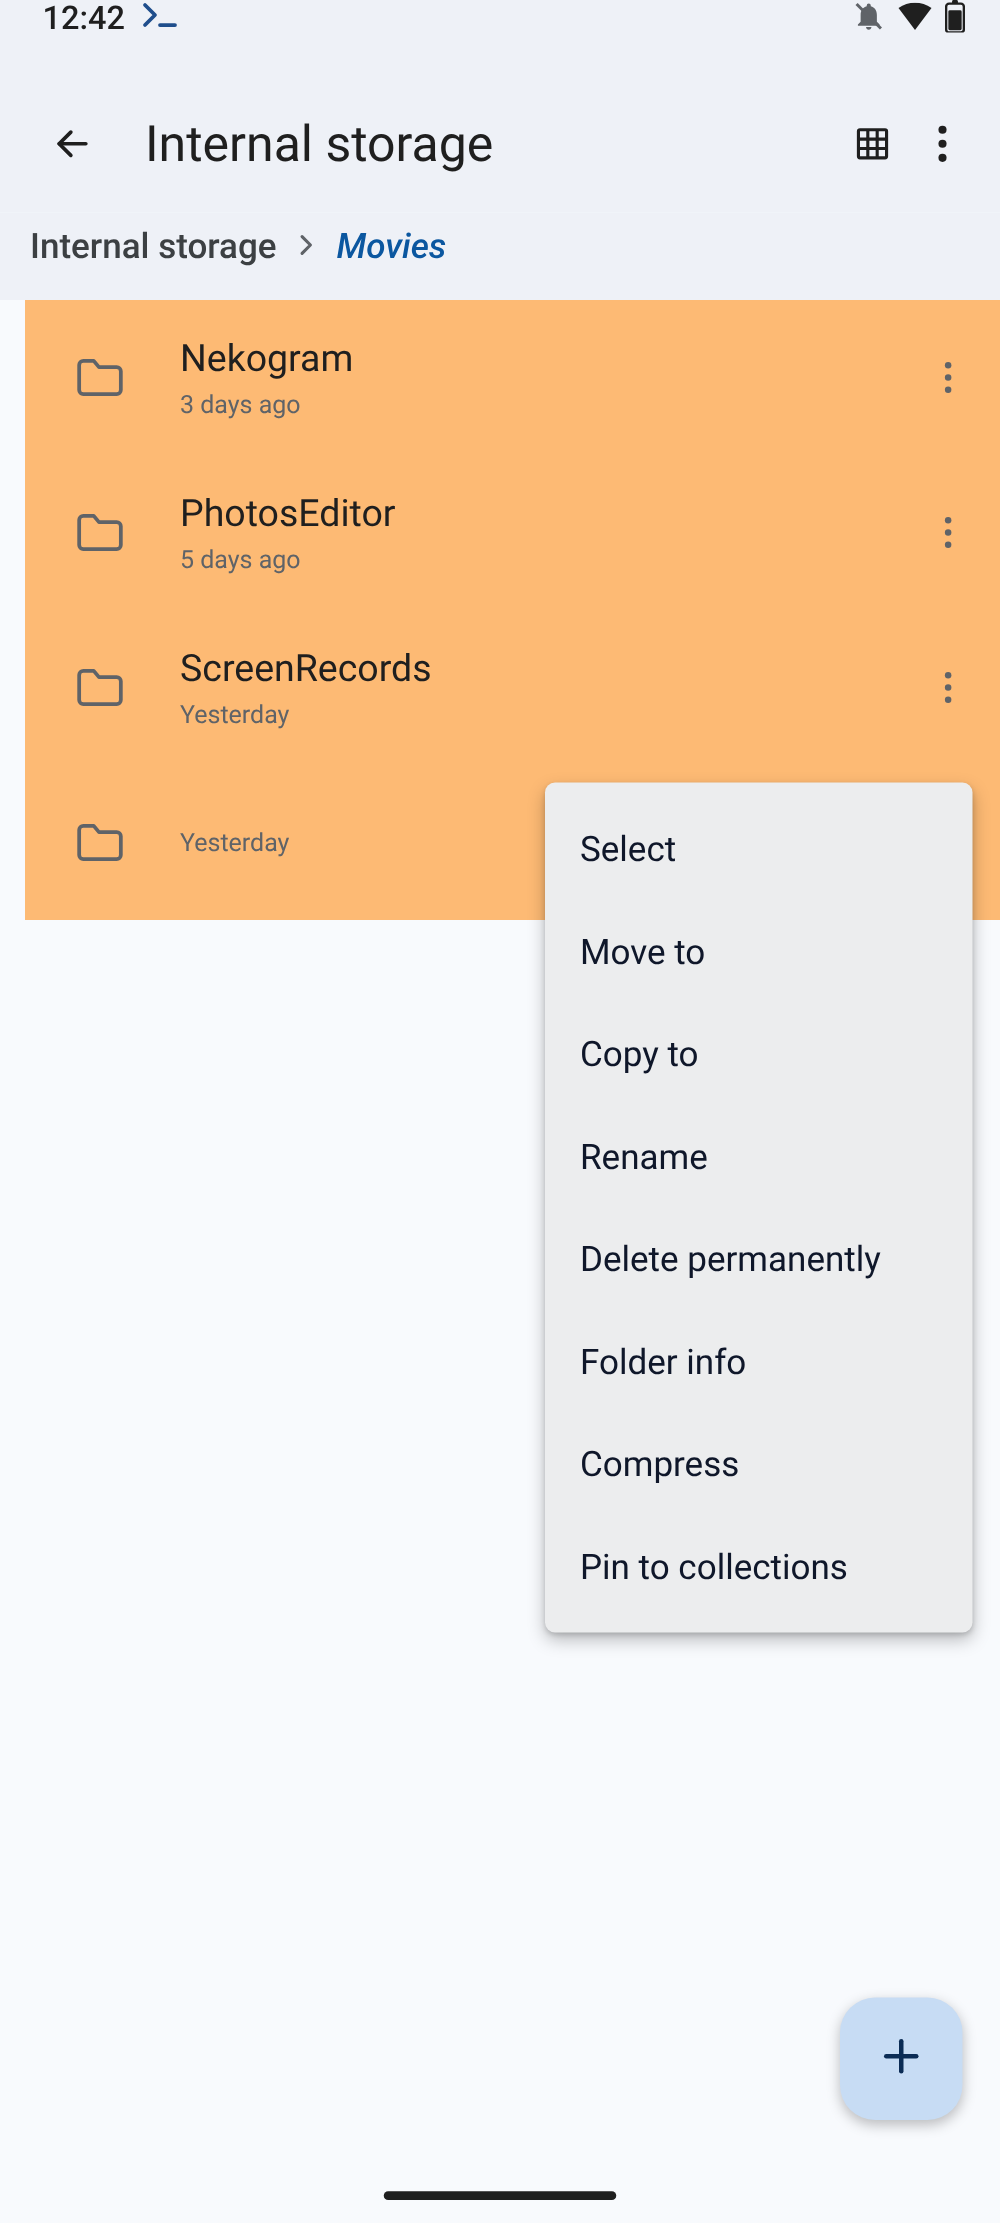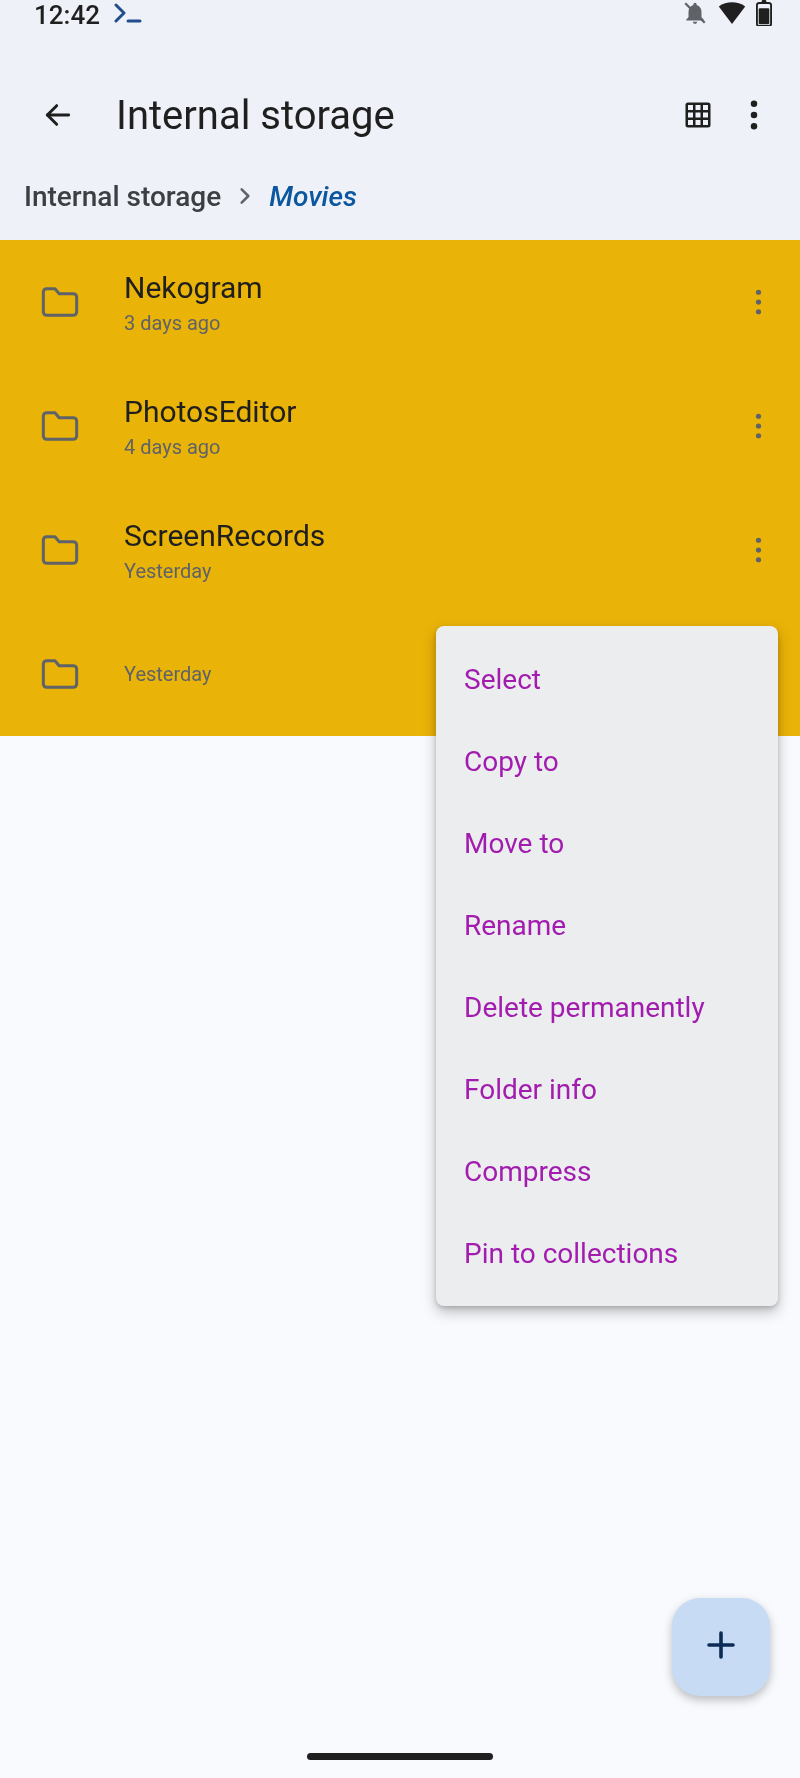--- a/index.html
+++ b/index.html
@@ -65,7 +65,7 @@
   .breadcrumb .current { color: #0b57a0; font-style: italic; }
 
   
-  .list { background: #eab308; }
+  .list { background: #fdba74; margin-left: 20px; }
   .row {
     height: 124px;
     display: flex;

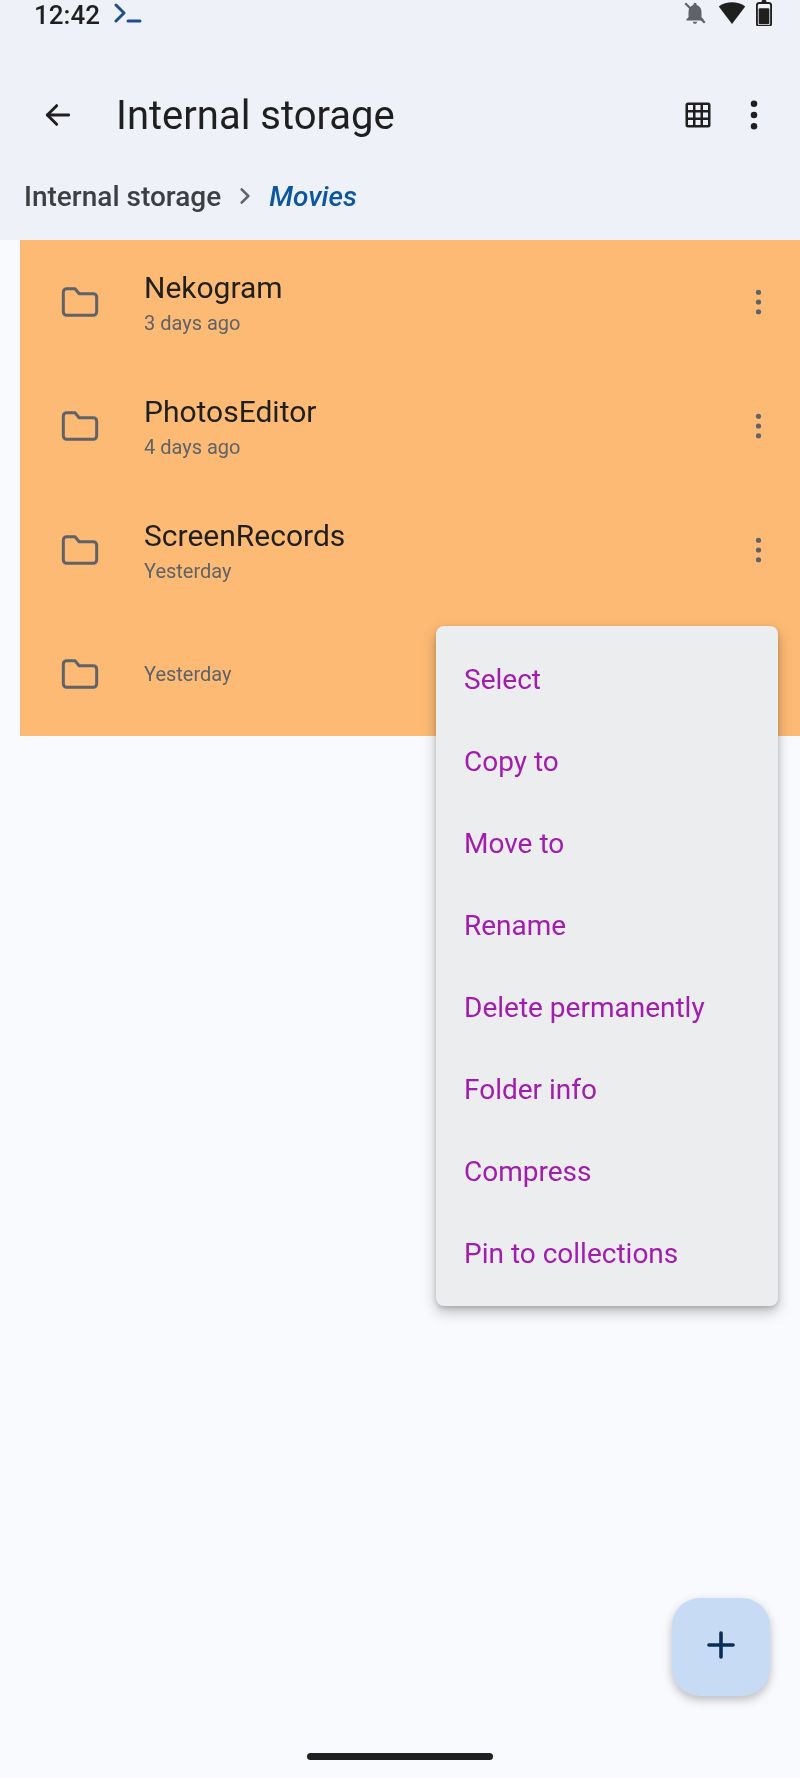--- a/index.html
+++ b/index.html
@@ -224,7 +224,7 @@
     </div>
     <div class="texts">
       <div class="name">PhotosEditor</div>
-      <div class="meta">4 days ago</div>
+      <div class="meta">5 days ago</div>
     </div>
     <div class="more">
       <svg width="7" height="26" viewBox="0 0 6 24" fill="#5f6368">

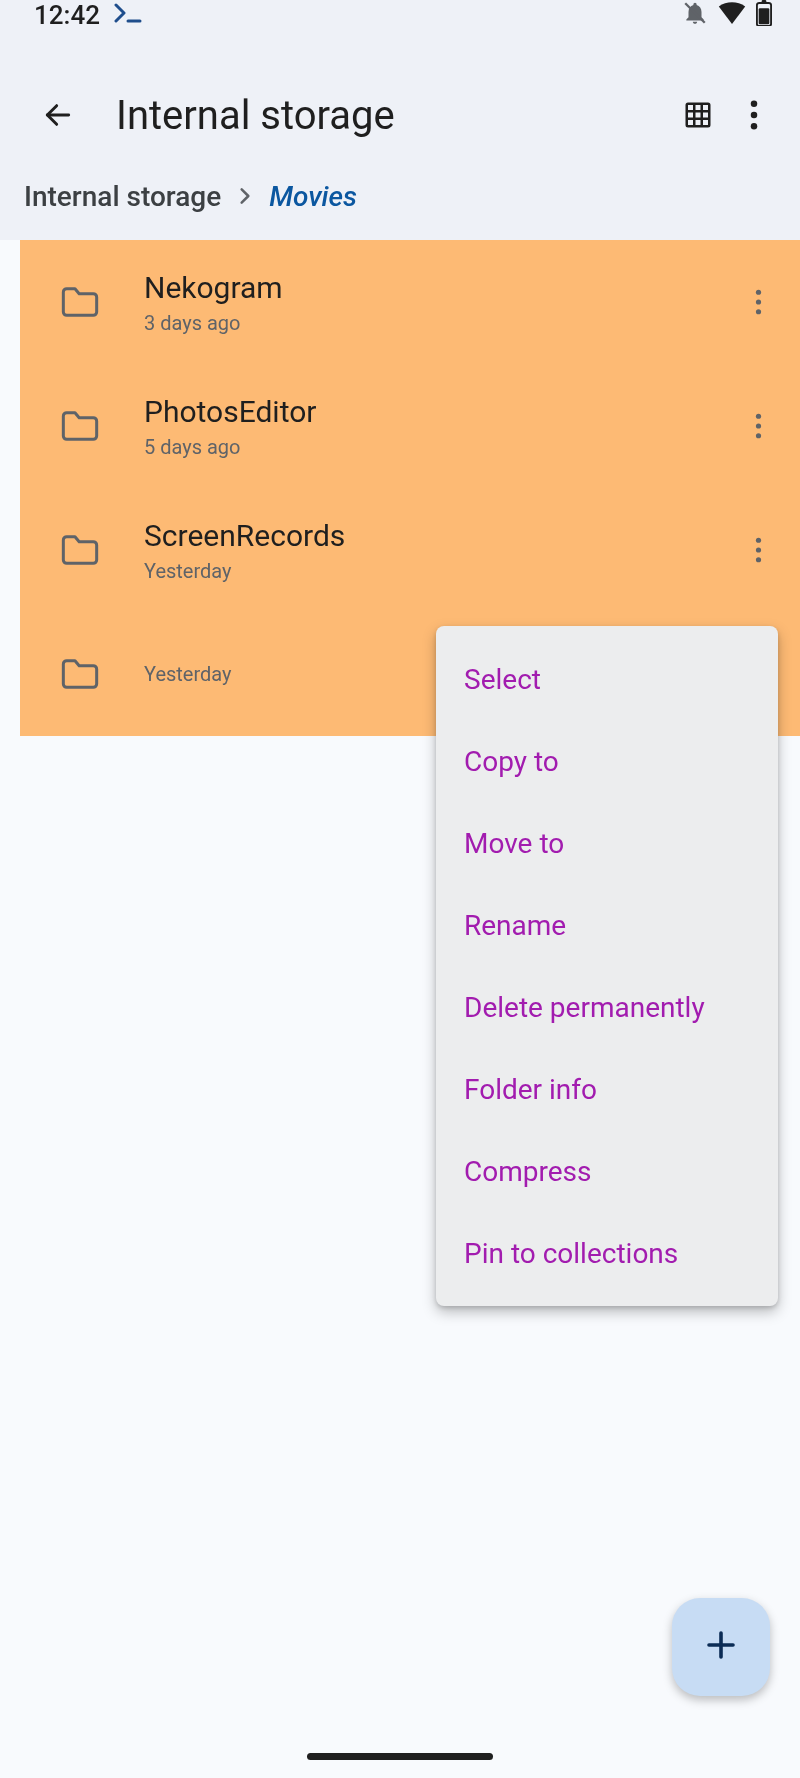--- a/index.html
+++ b/index.html
@@ -95,7 +95,7 @@
     align-items: center;
     padding: 0 28px;
     font-size: 28px;
-    color:#a21caf;
+    color:#0f172a;
     text-align:center;
   }
 

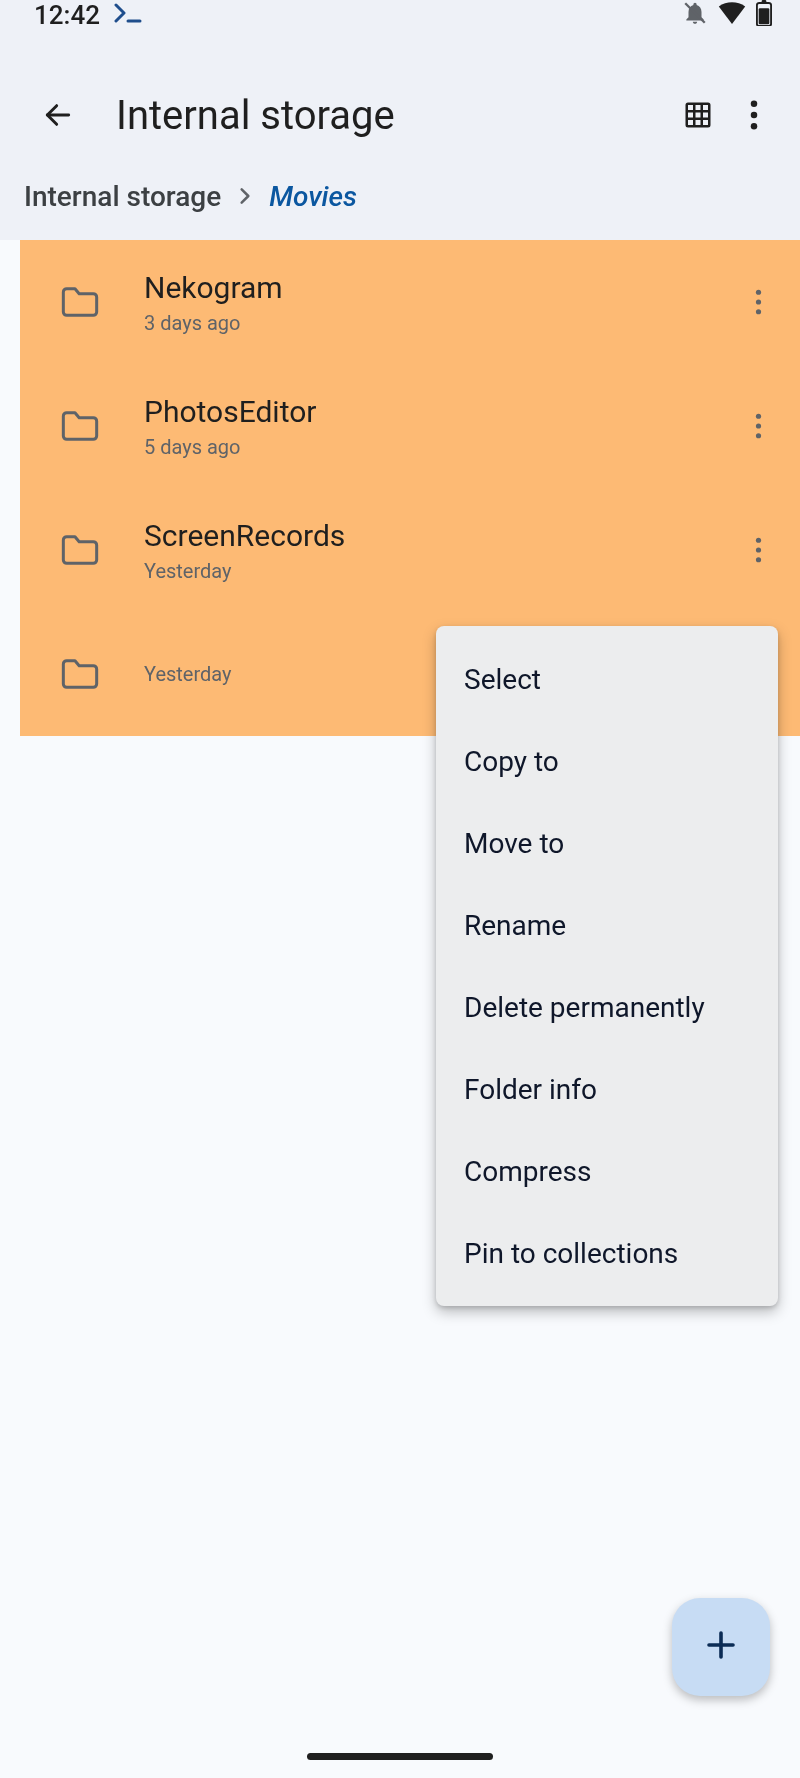--- a/index.html
+++ b/index.html
@@ -276,8 +276,8 @@
 
 <div class="menu">
   <div class="menu-item">Select</div>
+  <div class="menu-item">Move to</div>
   <div class="menu-item">Copy to</div>
-  <div class="menu-item">Move to</div>
   <div class="menu-item">Rename</div>
   <div class="menu-item">Delete permanently</div>
   <div class="menu-item">Folder info</div>

